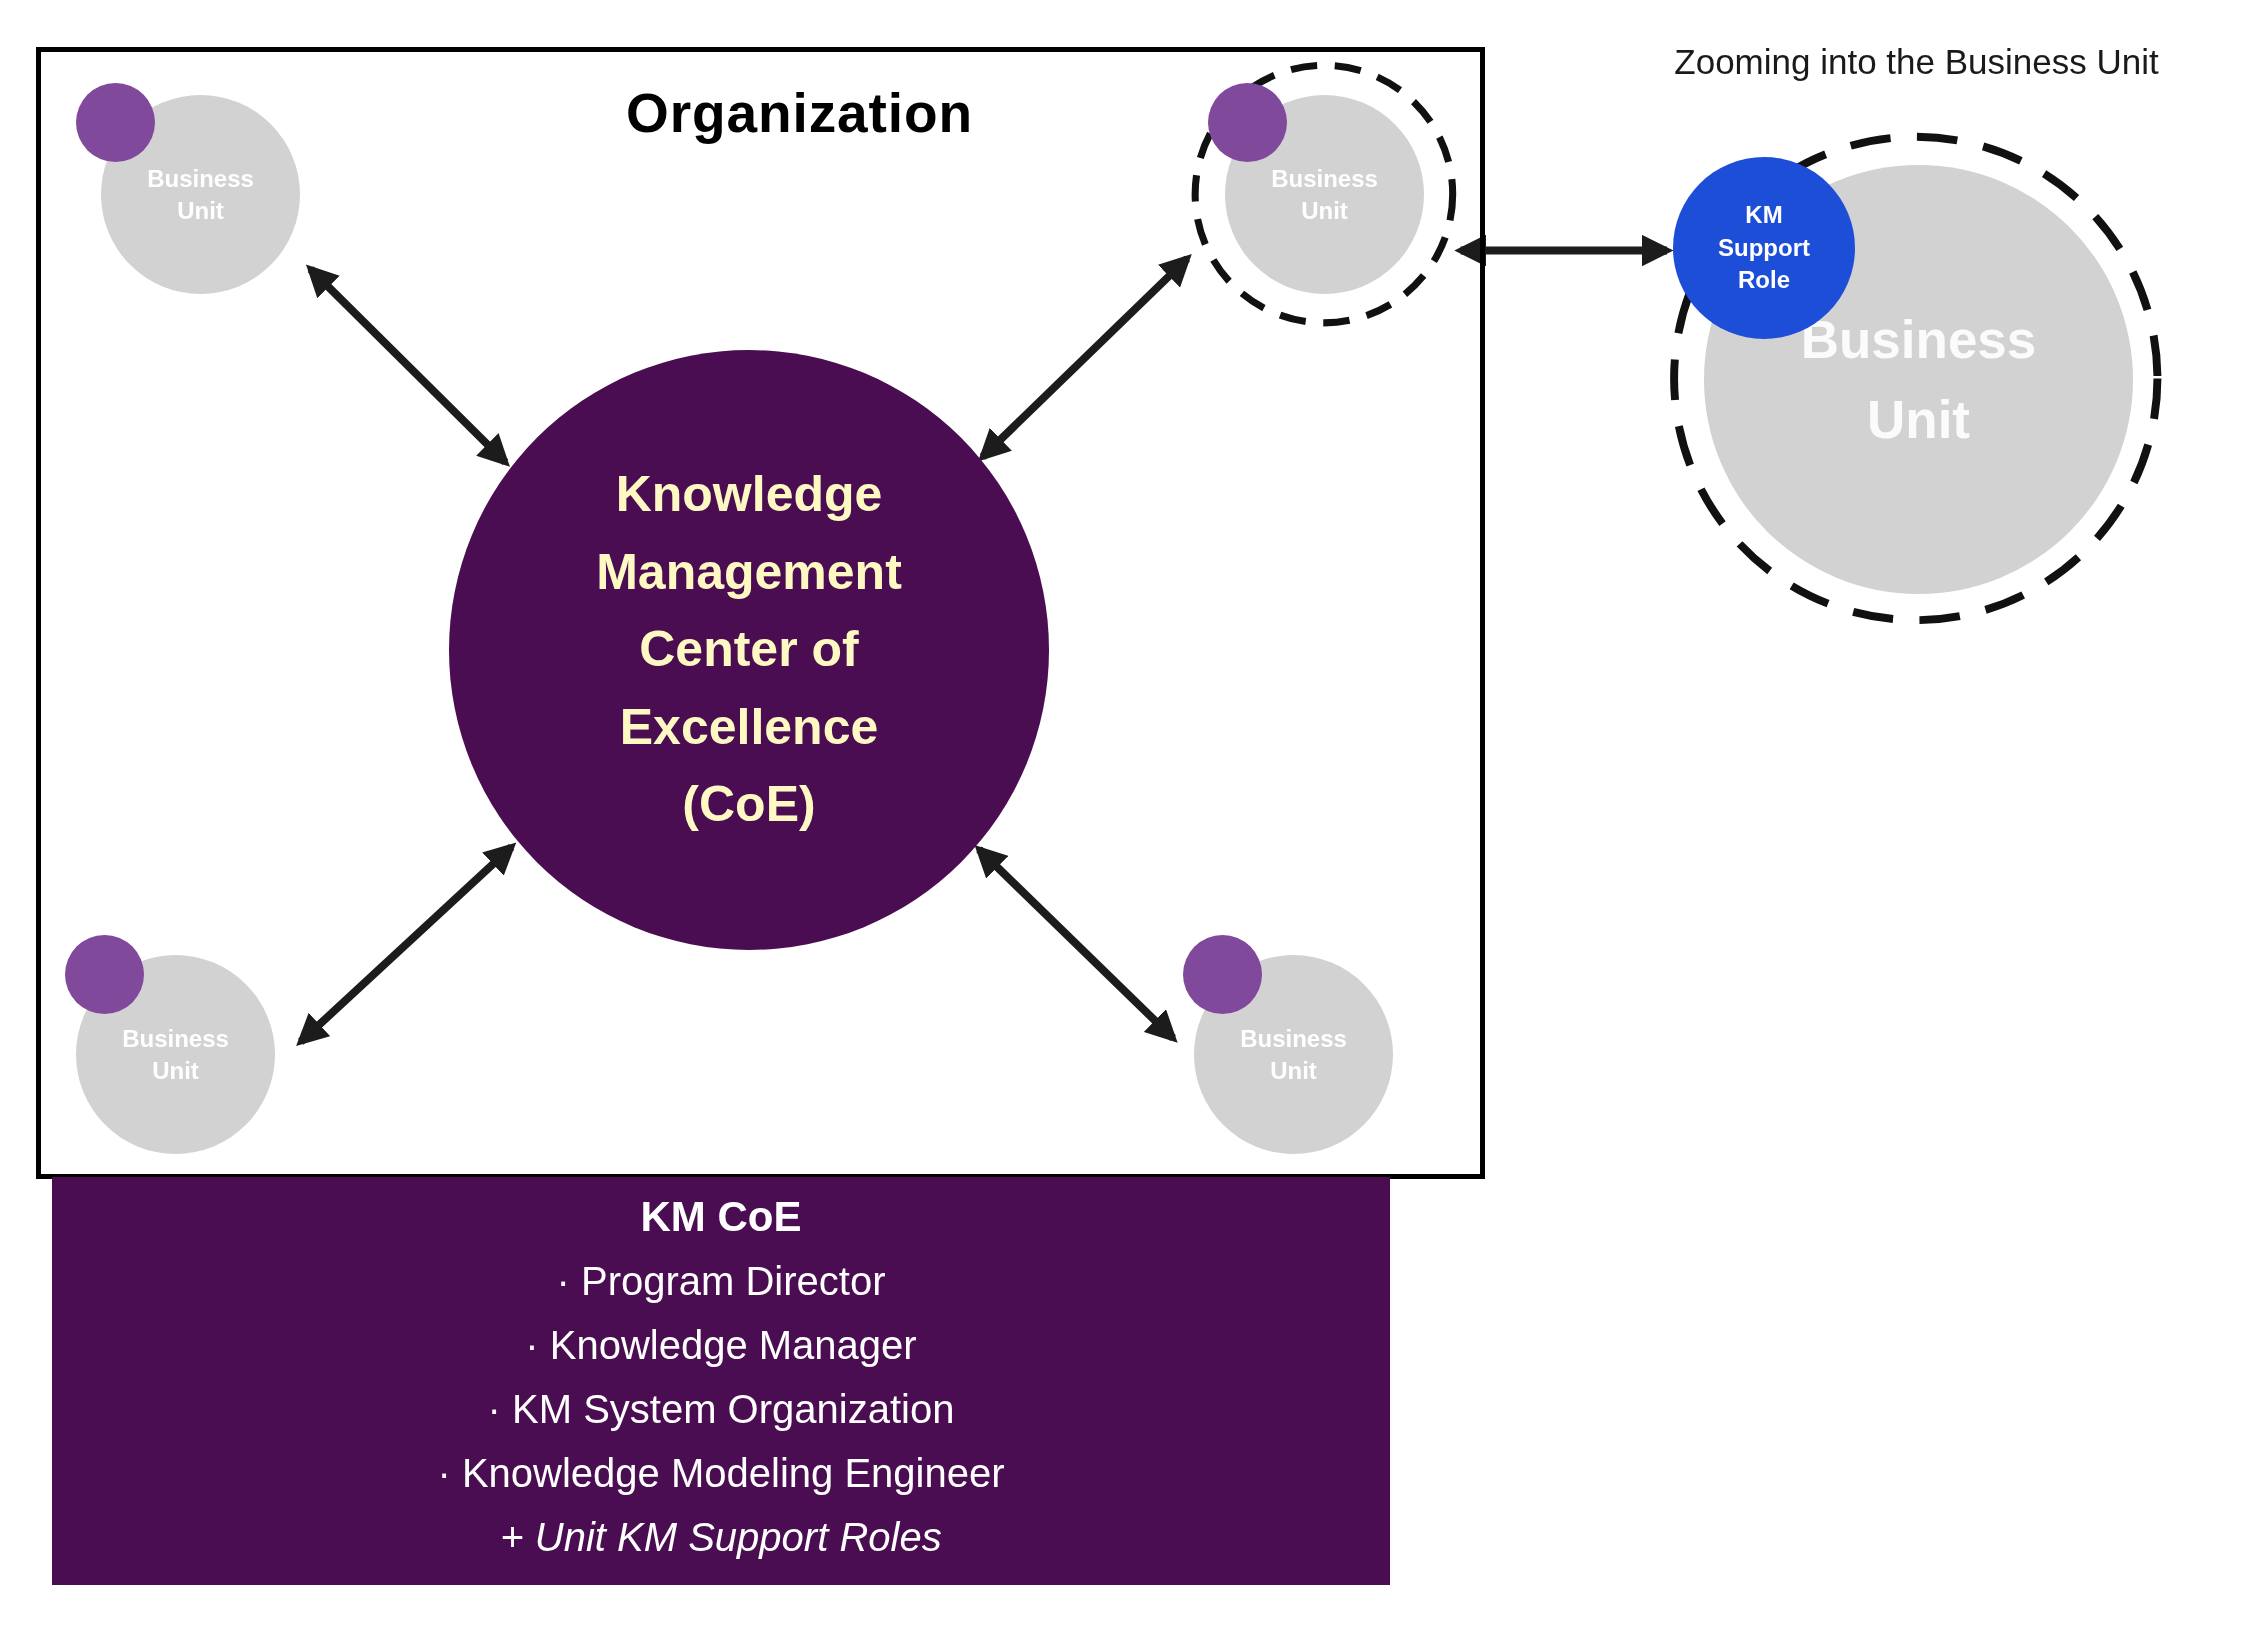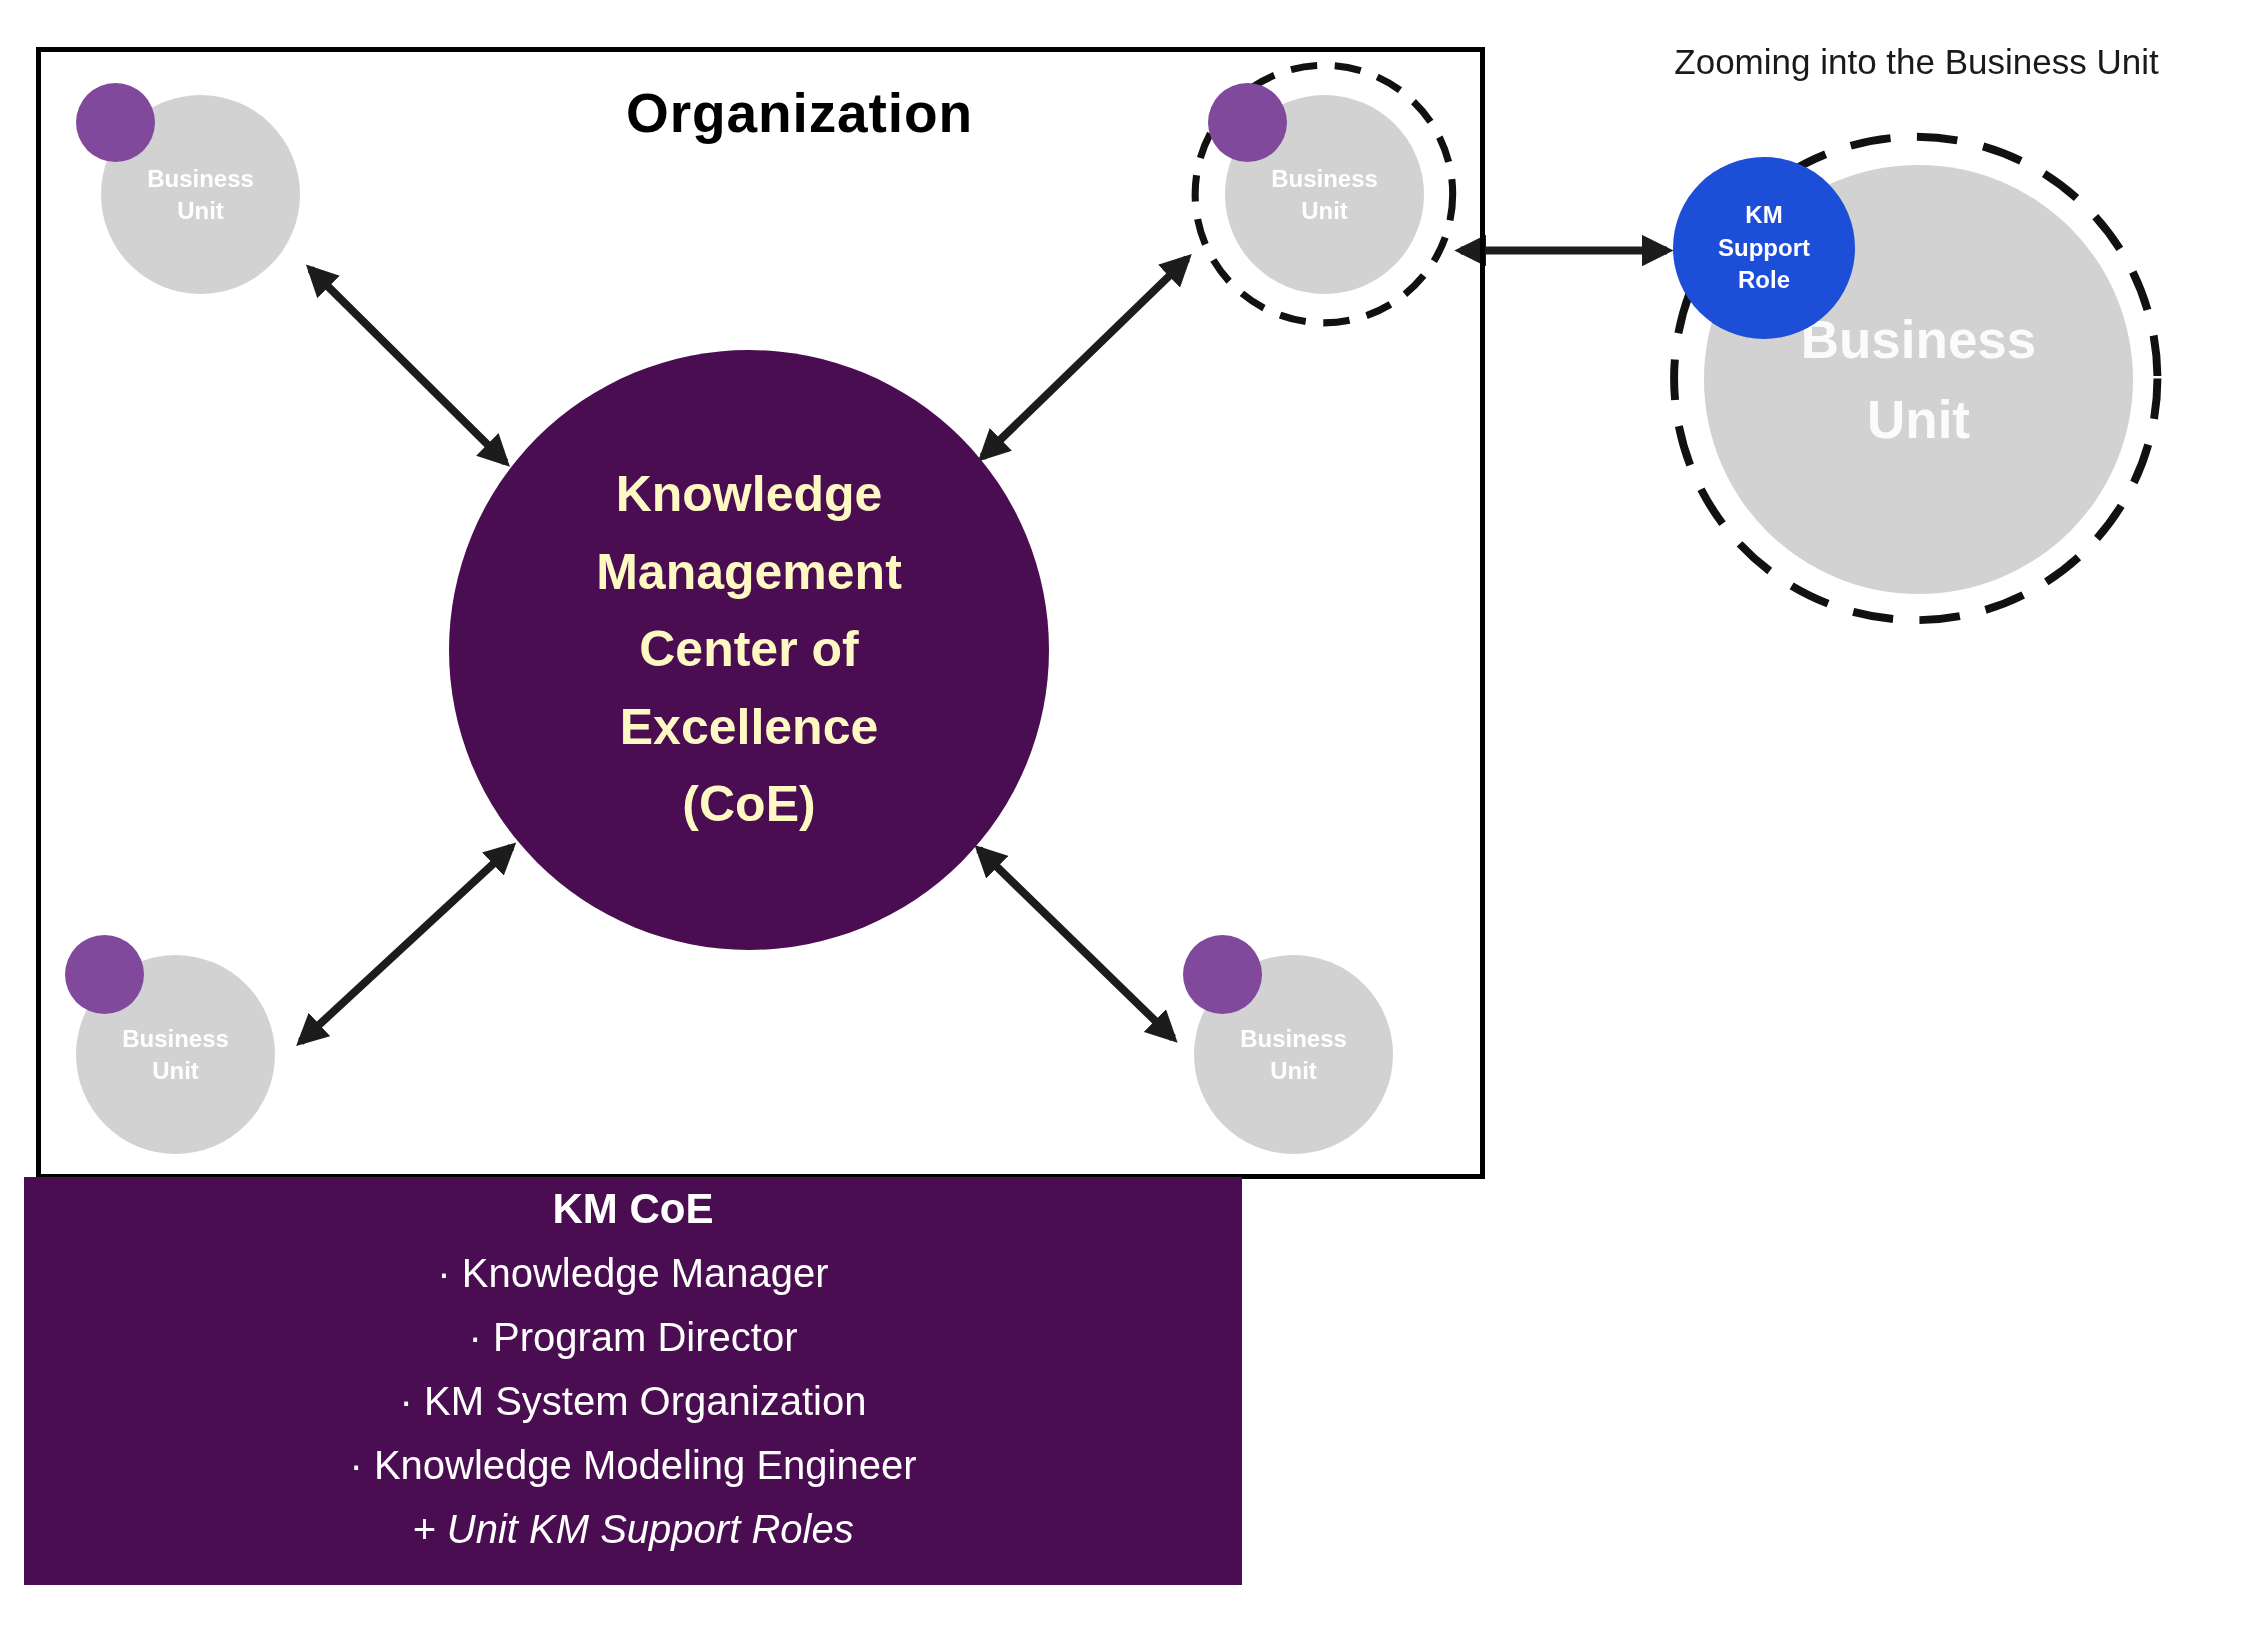--- a/index.html
+++ b/index.html
@@ -90,11 +90,11 @@
 
   
   .km-panel {
-    left: 24px; top: 1177px;
-    width: 1218px; height: 408px;
+    left: 52px; top: 1177px;
+    width: 1338px; height: 408px;
     background: #4A0D51;
     box-sizing: border-box;
-    padding-top: 0;
+    padding-top: 8px;
   }
   .km-row {
     height: 64px;

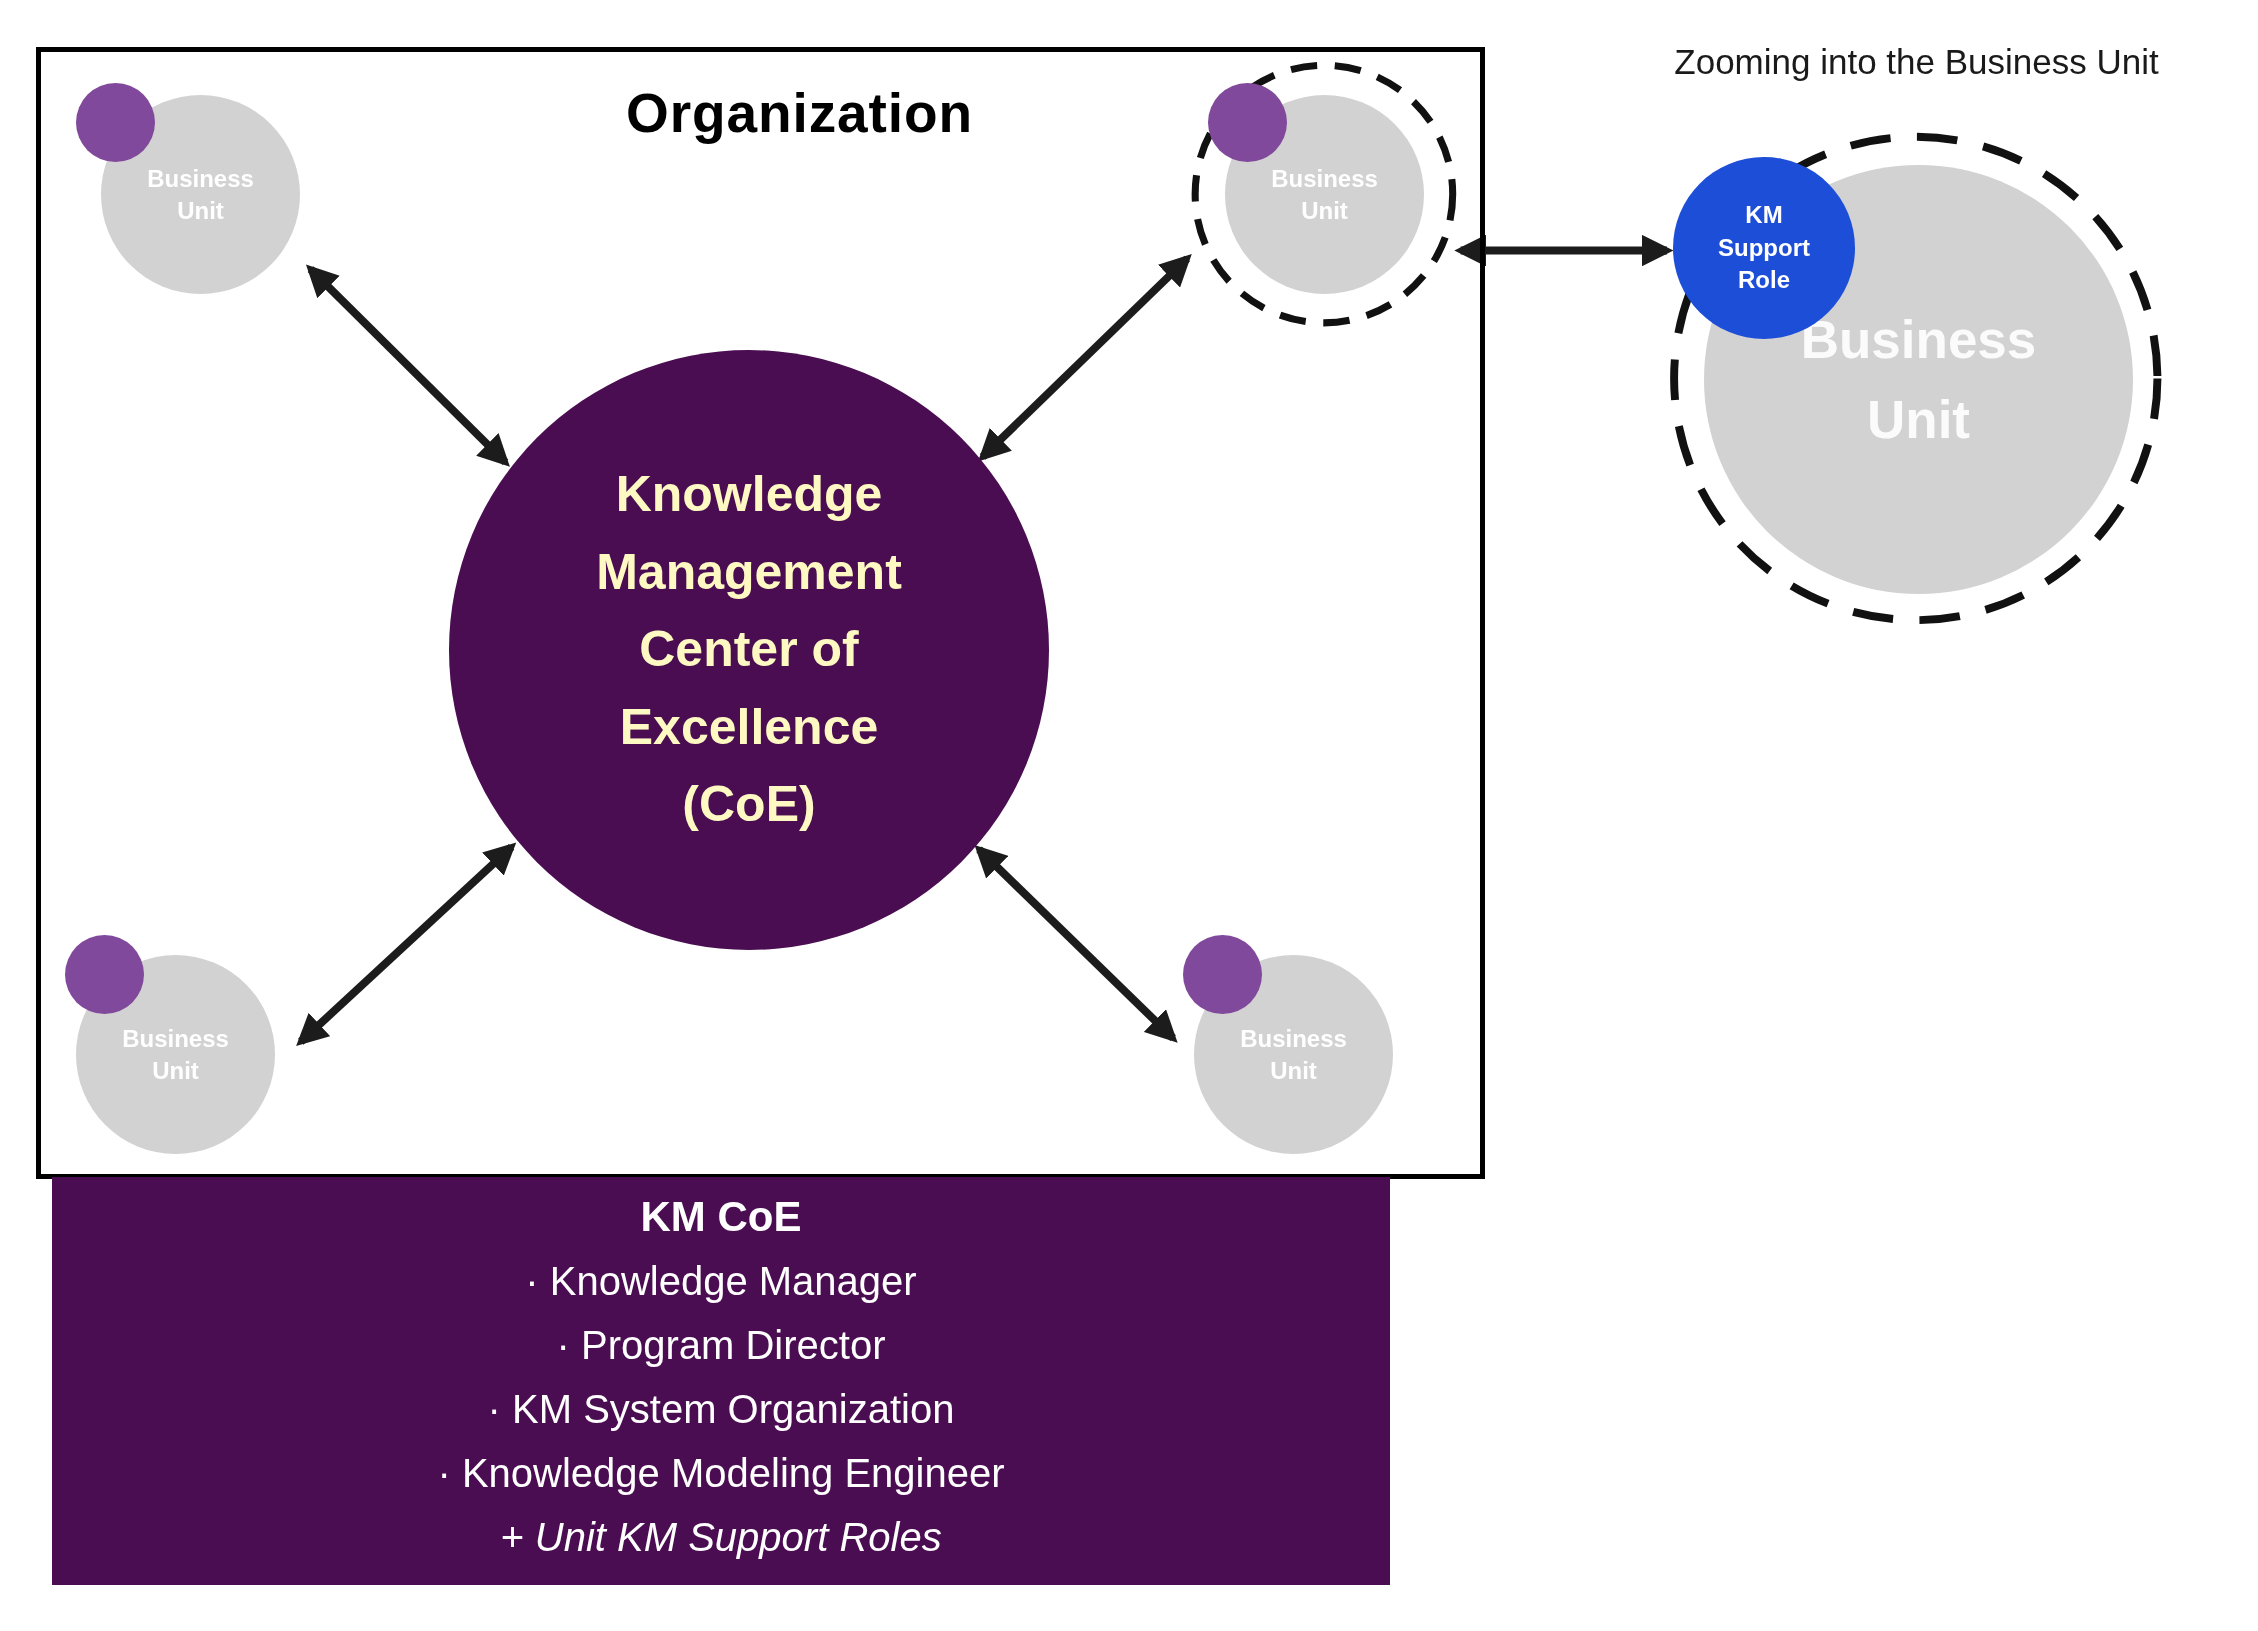--- a/index.html
+++ b/index.html
@@ -196,8 +196,8 @@
 
 <div class="abs km-panel">
   <div class="km-row km-title">KM CoE</div>
+  <div class="km-row">· Program Director</div>
   <div class="km-row">· Knowledge Manager</div>
-  <div class="km-row">· Program Director</div>
   <div class="km-row">· KM System Organization</div>
   <div class="km-row">· Knowledge Modeling Engineer</div>
   <div class="km-row km-footer">+ Unit KM Support Roles</div>

